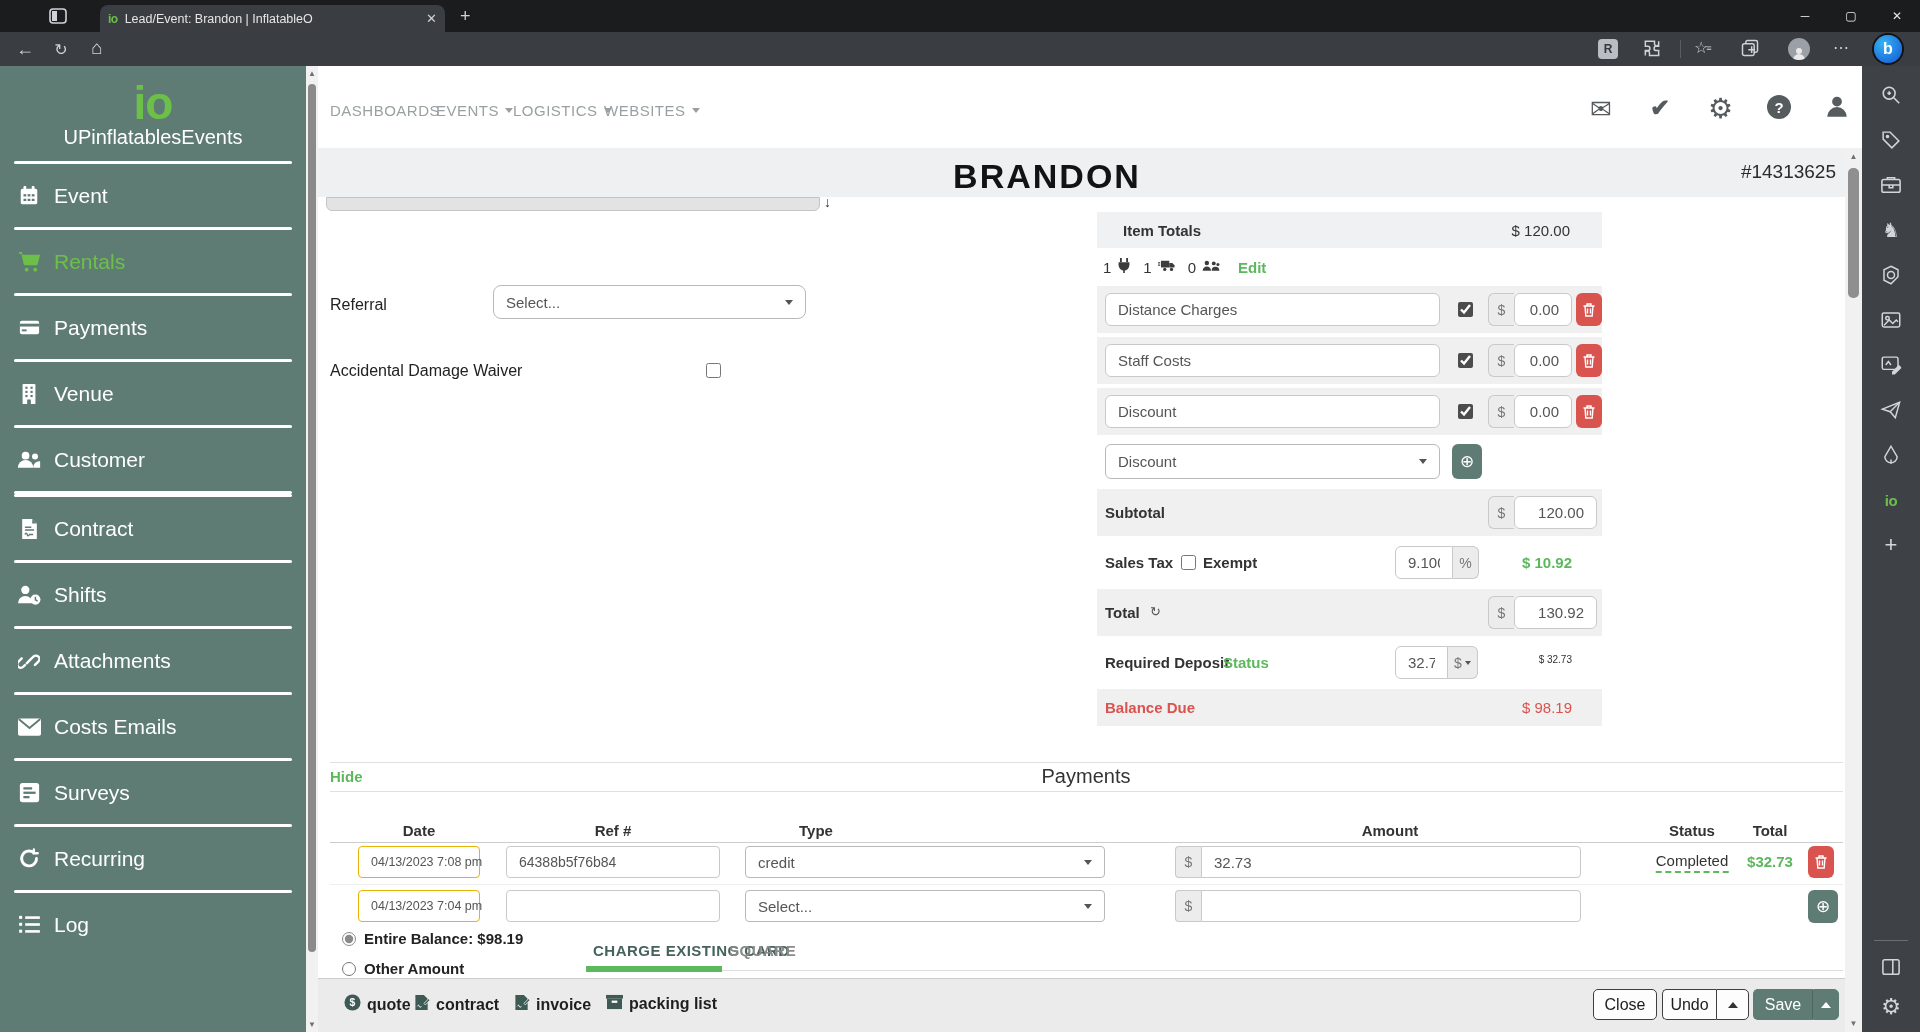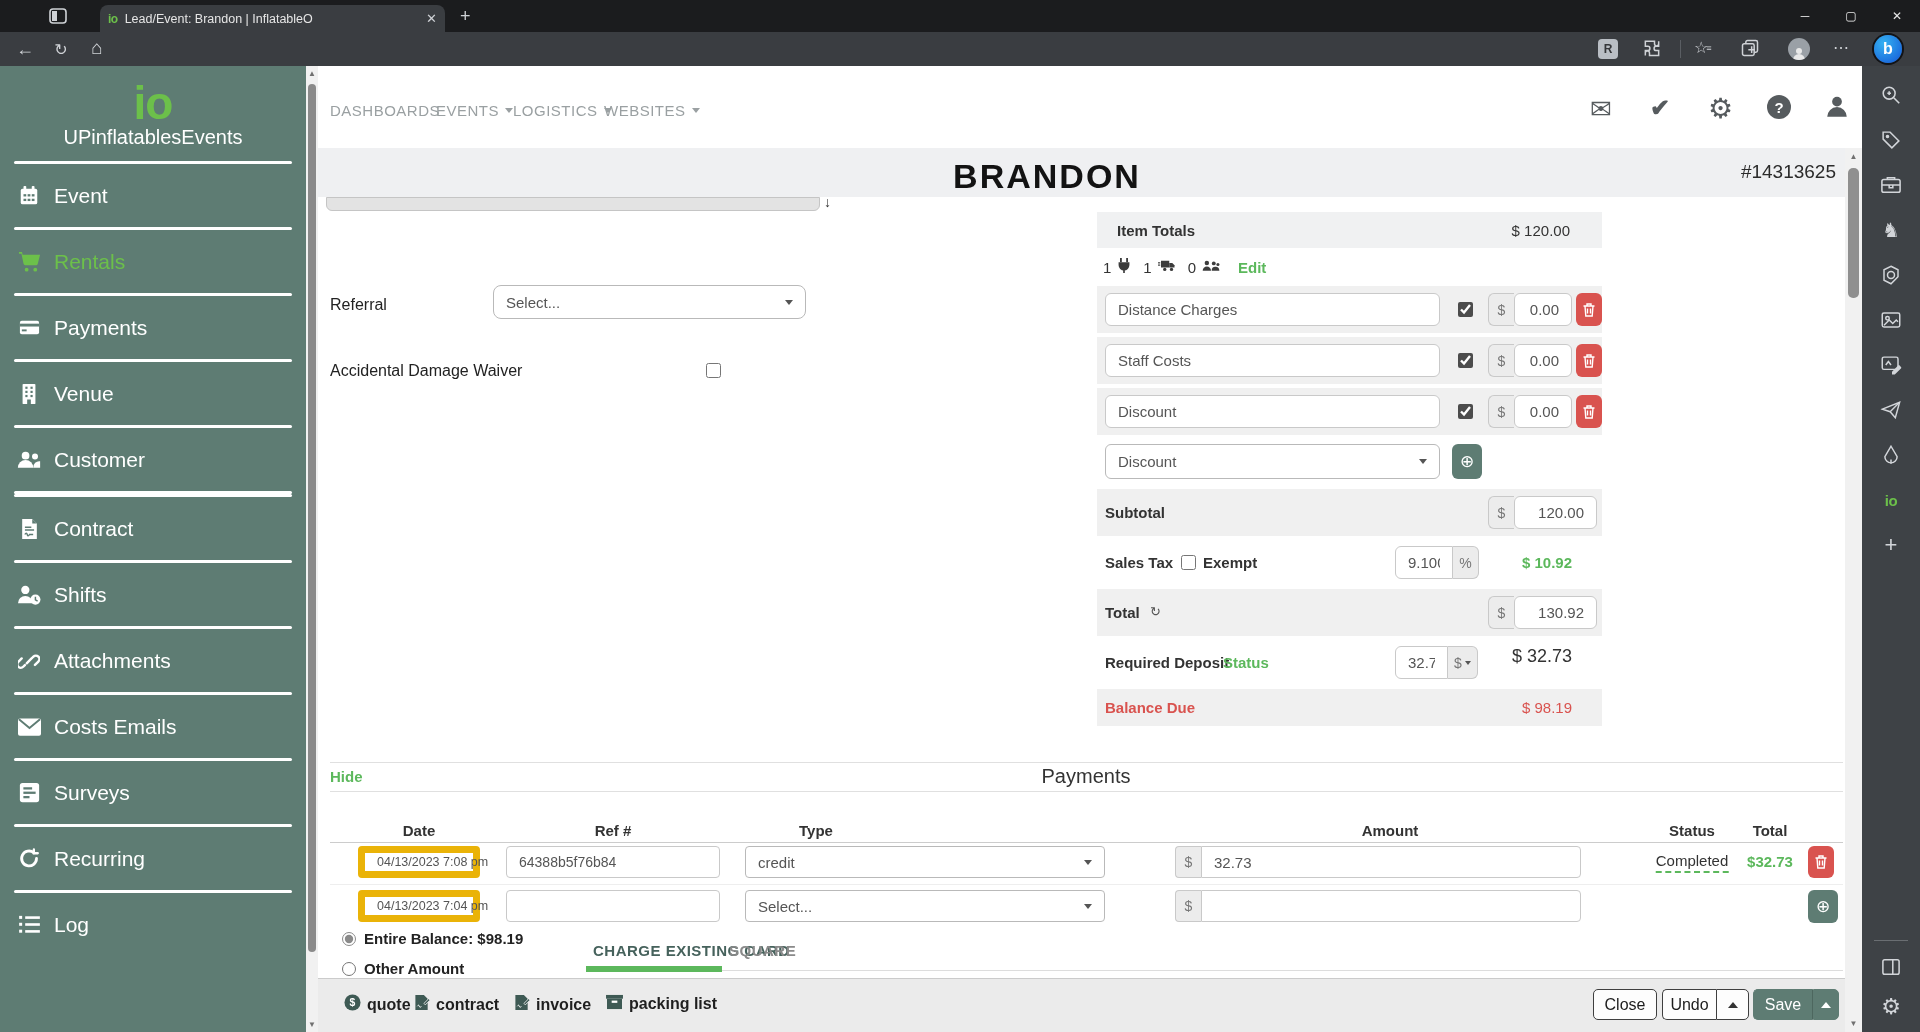--- a/index.html
+++ b/index.html
@@ -386,7 +386,7 @@
 
   <div id="itpanel" class="abs">
     <div class="it-row stripe" style="height:36px;display:flex;align-items:center;background:#f0f1f2;">
-      <span class="it-label" style="padding-left:20px;">Item Totals</span>
+      <span class="it-label" style="padding-left:12px;margin-left:14px;">Item Totals</span>
       <span style="margin-left:auto;padding-right:32px;font-size:15px;color:#333;">$ 120.00</span>
     </div>
 

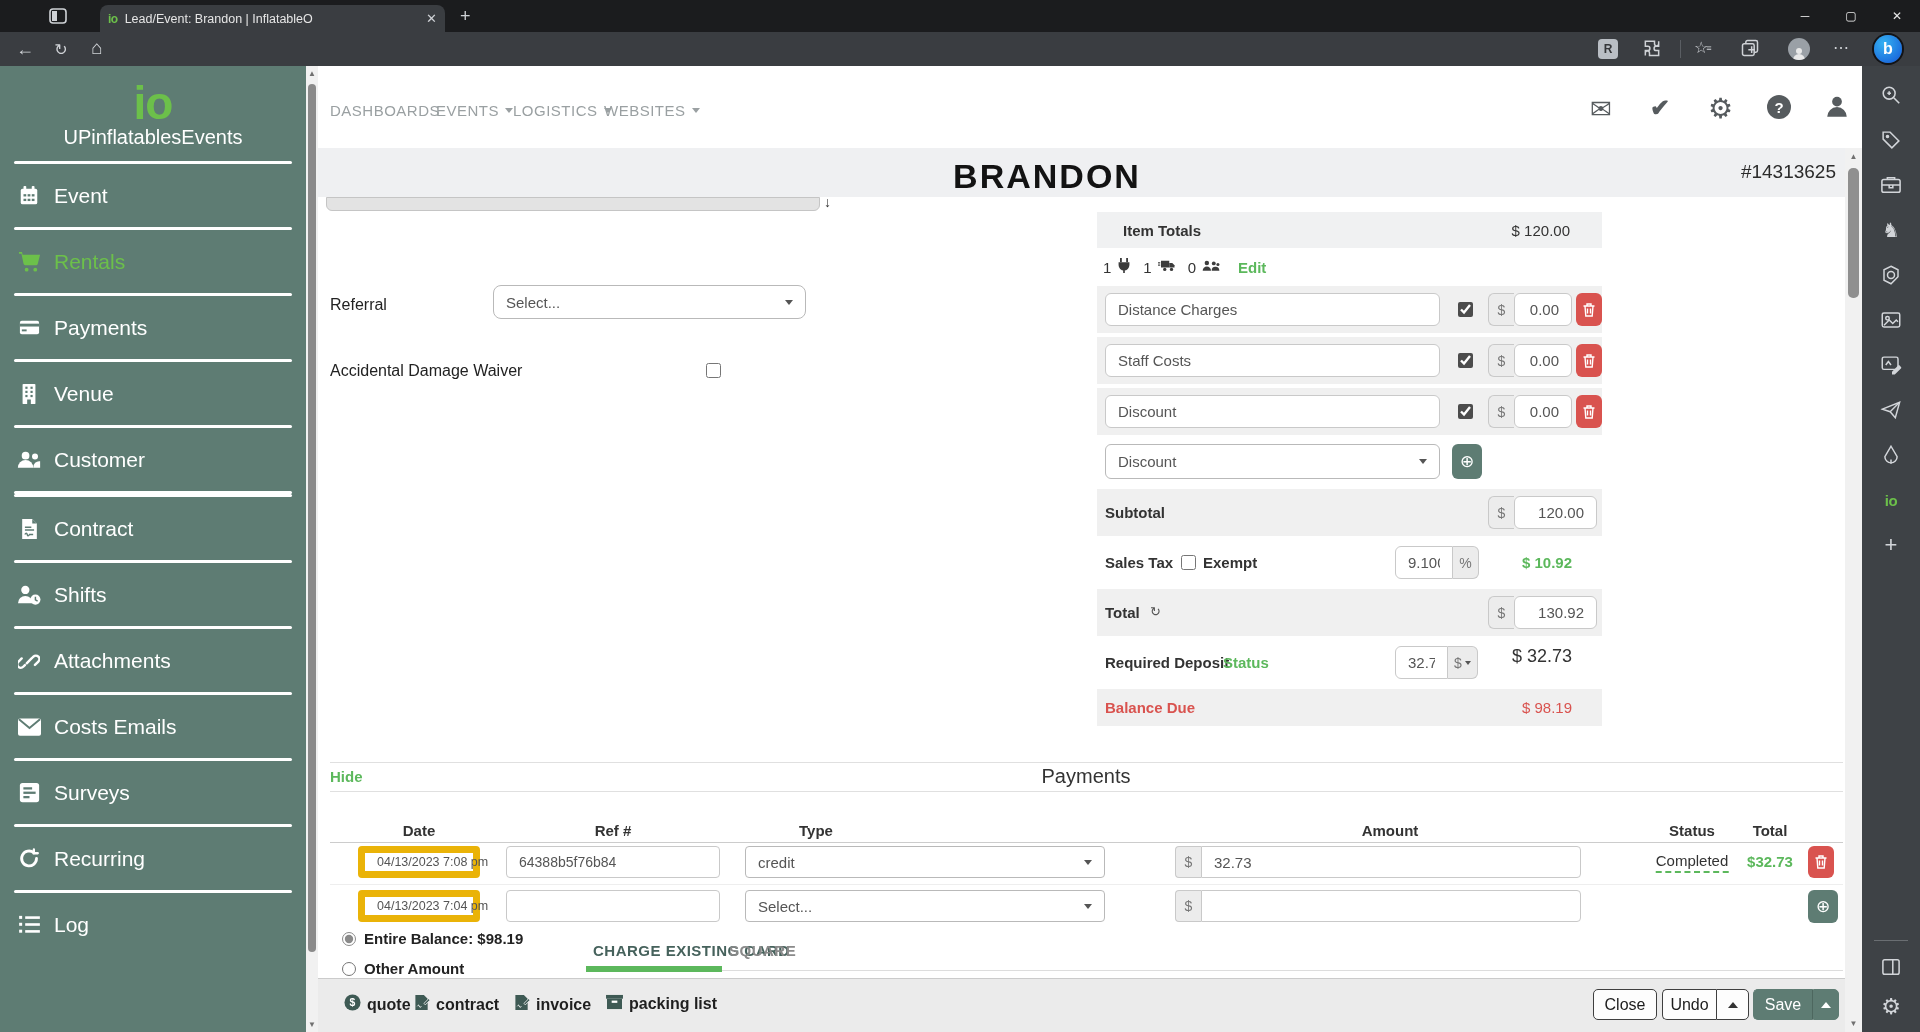--- a/index.html
+++ b/index.html
@@ -494,7 +494,7 @@
           <span>$</span>
           <span class="caret dark" style="border-left-width:3px;border-right-width:3px;border-top-width:4px;"></span>
         </span>
-      <span class="abs" style="right:30px;top:10px;font-size:18px;color:#333;text-align:right;">$ 32.73</span>
+      <span class="abs" style="right:30px;top:18px;font-size:10px;color:#333;text-align:right;">$ 32.73</span>
     </div>
 
     <div class="it-row stripe" style="height:37px;">

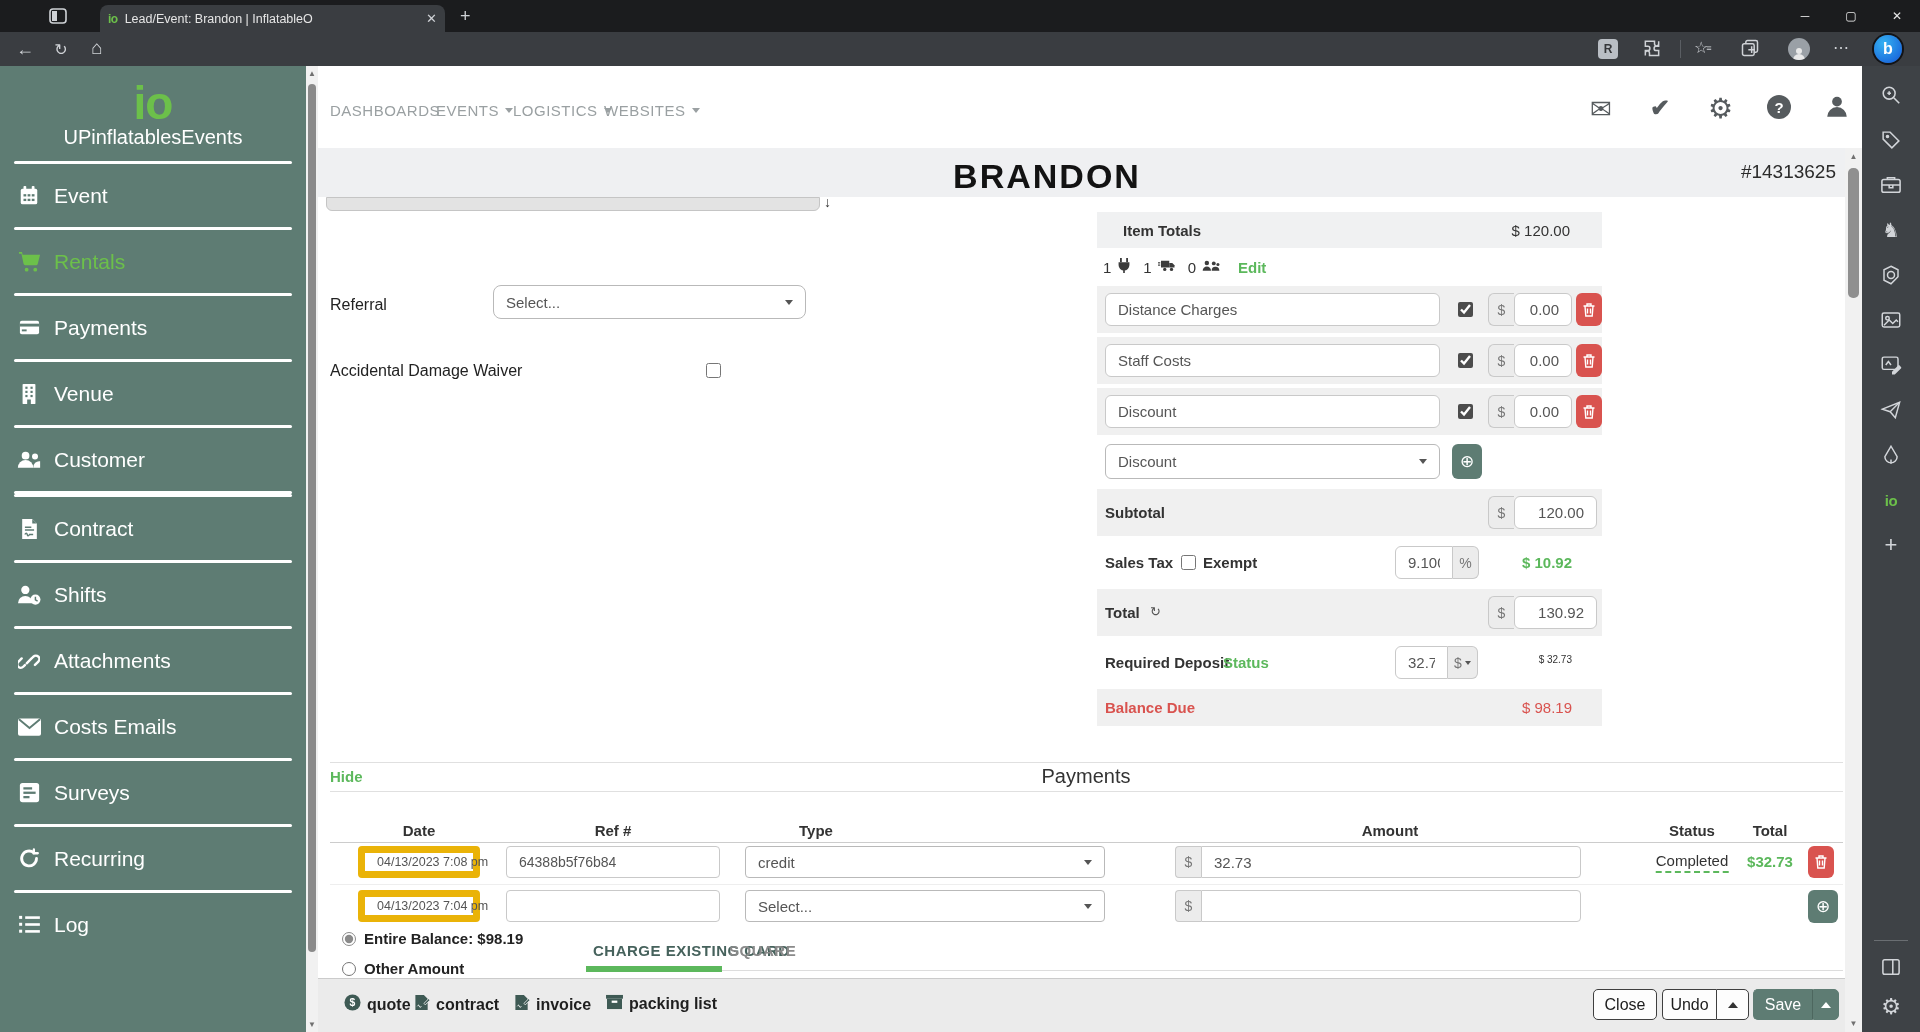--- a/index.html
+++ b/index.html
@@ -67,7 +67,7 @@
   
   .hr{position:absolute;height:1px;background:#e0e0e0;}
   .ph{position:absolute;font-size:15px;font-weight:bold;color:#333;transform:translateX(-50%);}
-  .dateinp{position:absolute;height:32px;border:7px solid #eab308;border-radius:4px;display:flex;align-items:center;
+  .dateinp{position:absolute;height:32px;border:1px solid #eab308;border-radius:4px;display:flex;align-items:center;
     gap:5px;padding:0 7px;box-sizing:border-box;font-size:12.5px;color:#555;background:#fff;white-space:nowrap;}
   .dashed{border-bottom:2px dashed #5cb85c;padding-bottom:2px;}
   .tabbtn{font-size:15px;font-weight:bold;letter-spacing:0.5px;}

